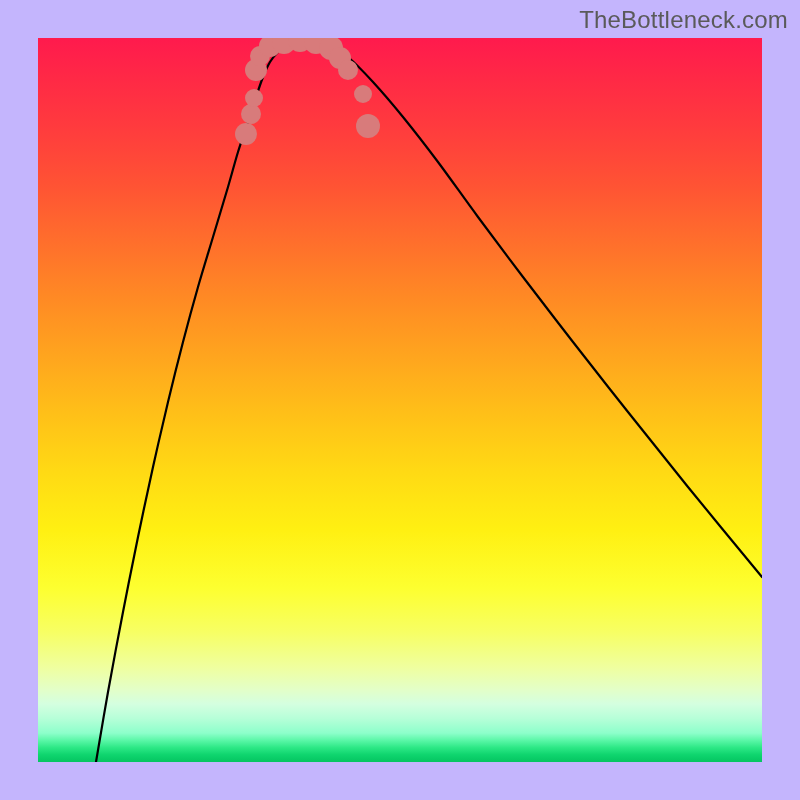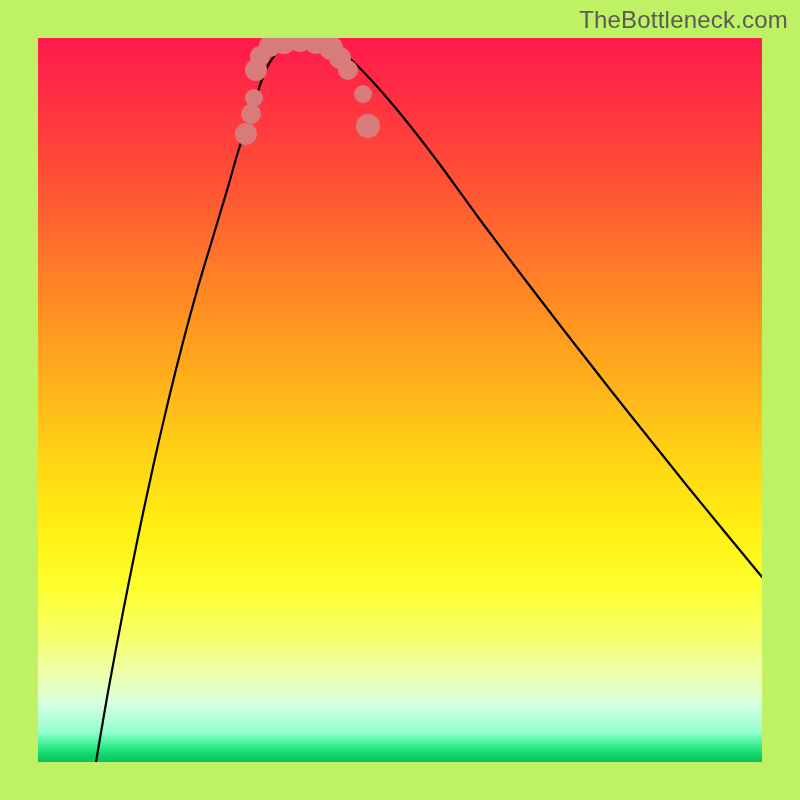--- a/index.html
+++ b/index.html
@@ -17,7 +17,7 @@
     left: 0;
     width: 800px;
     height: 800px;
-    background: #bef264;
+    background: #c4b5fd;
   }
   .plot-area {
     position: absolute;

